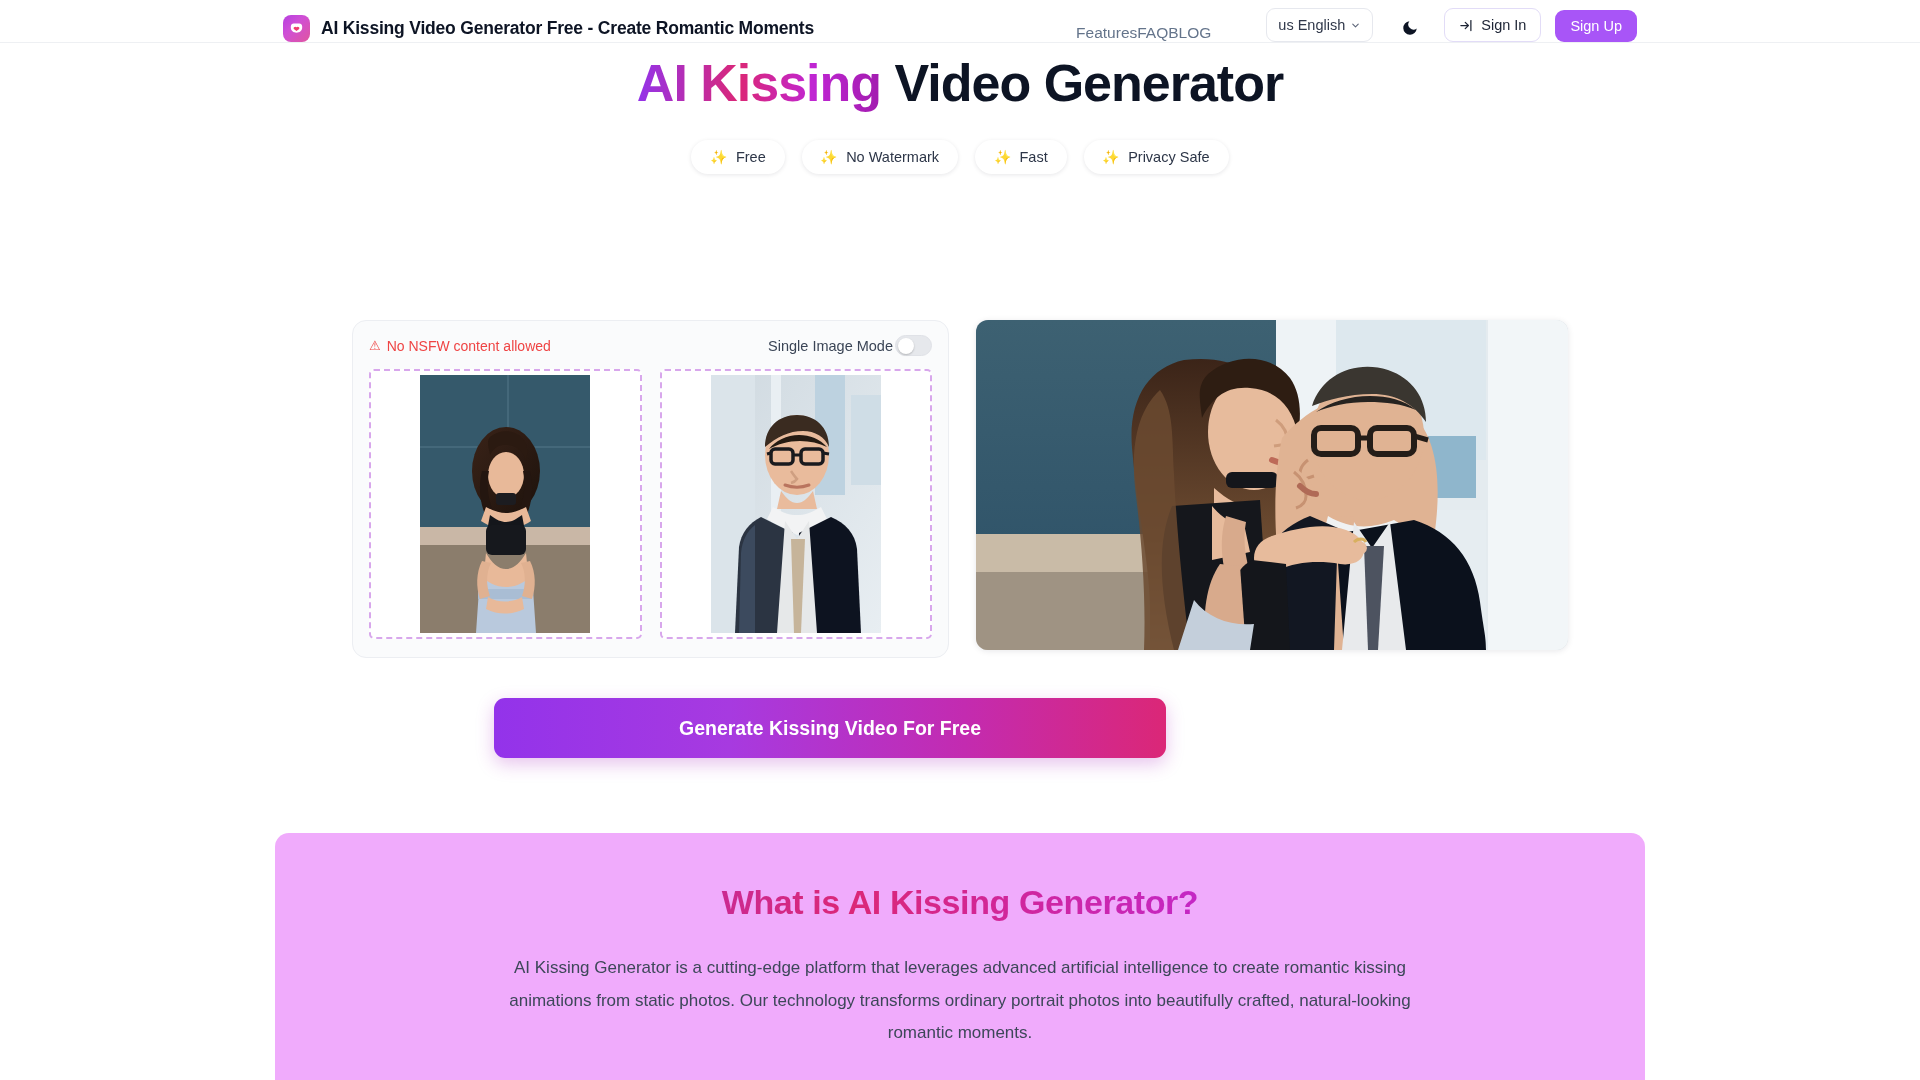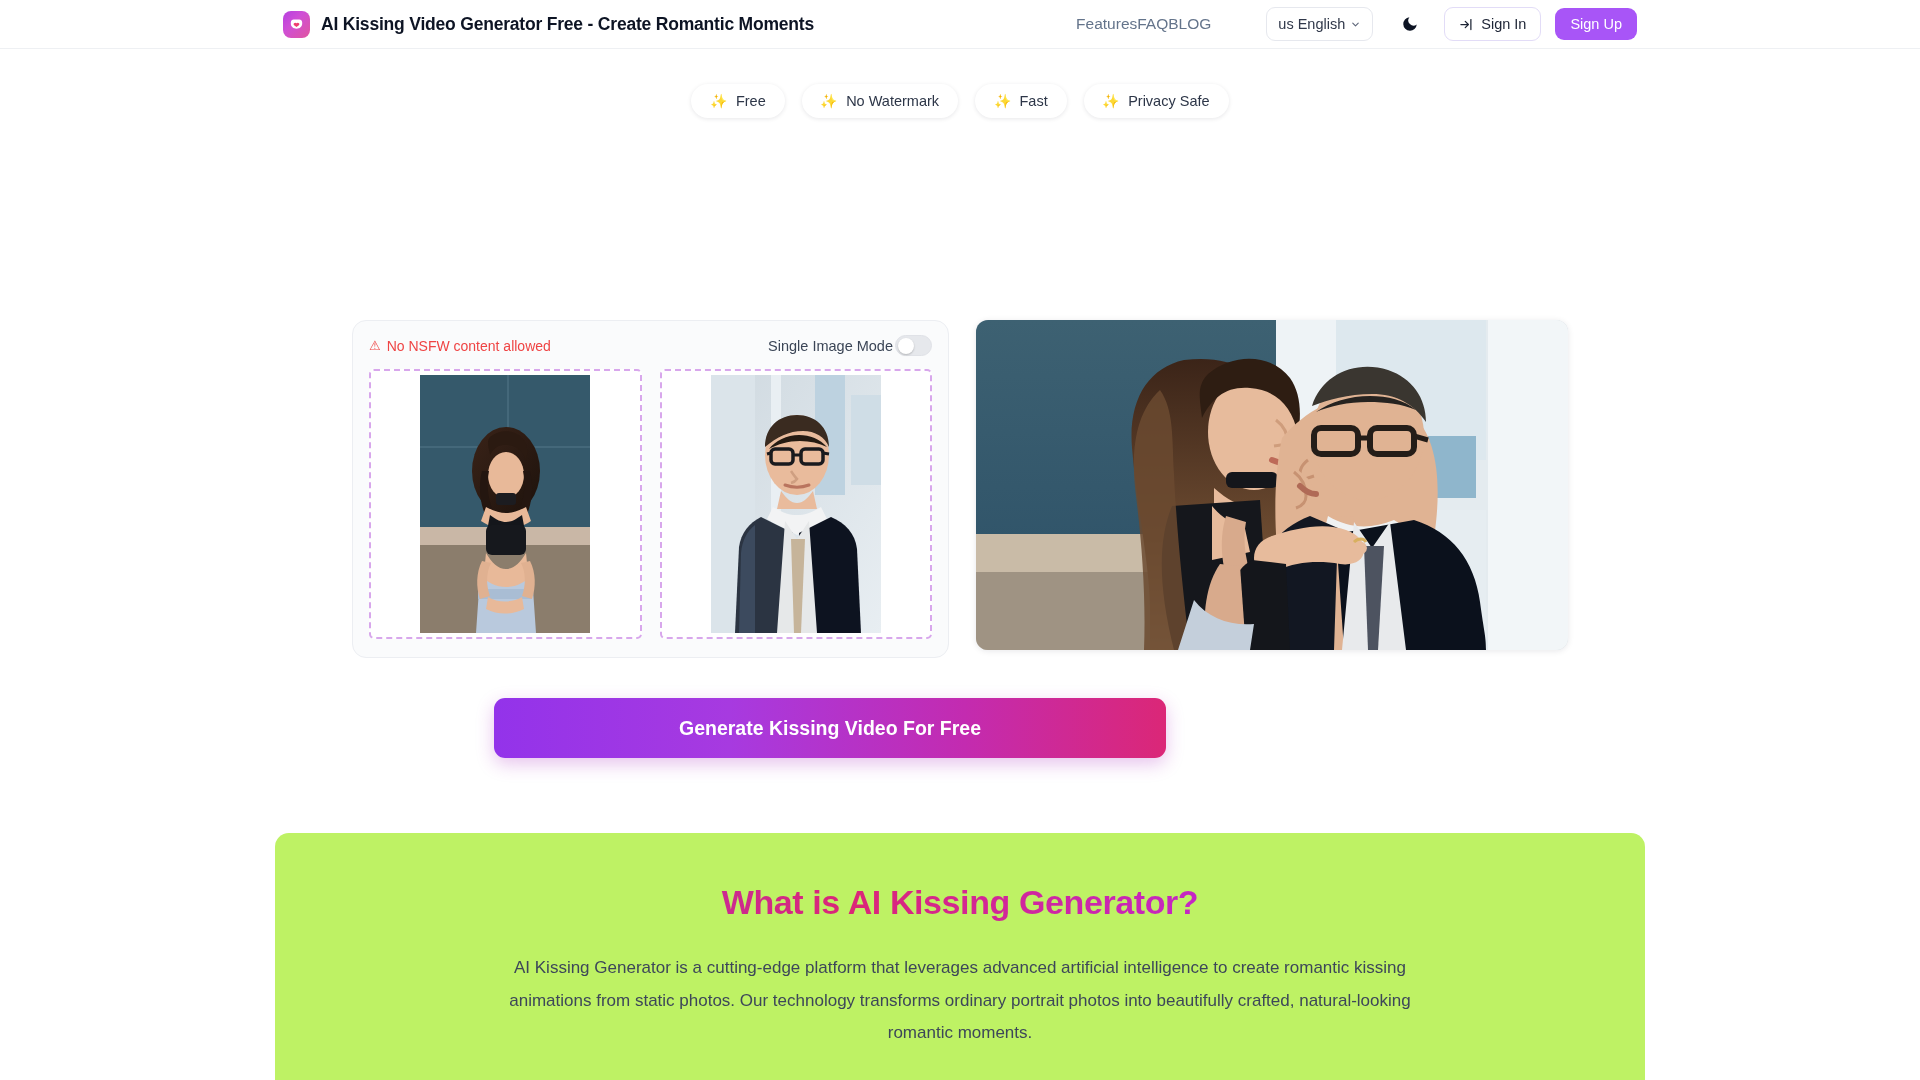--- a/index.html
+++ b/index.html
@@ -14,10 +14,10 @@
   
   .header {
     position: absolute; top: 0; left: 0;
-    width: 1920px; height: 49px;
+    width: 1920px; height: 43px;
     background: #ffffff;
     border-bottom: 1px solid #eef0f3;
-    display: flex; align-items: center;
+    display: flex; align-items: flex-end;
     z-index: 20;
   }
   .brand { display: flex; align-items: center; gap: 11px; margin-left: 283px; }

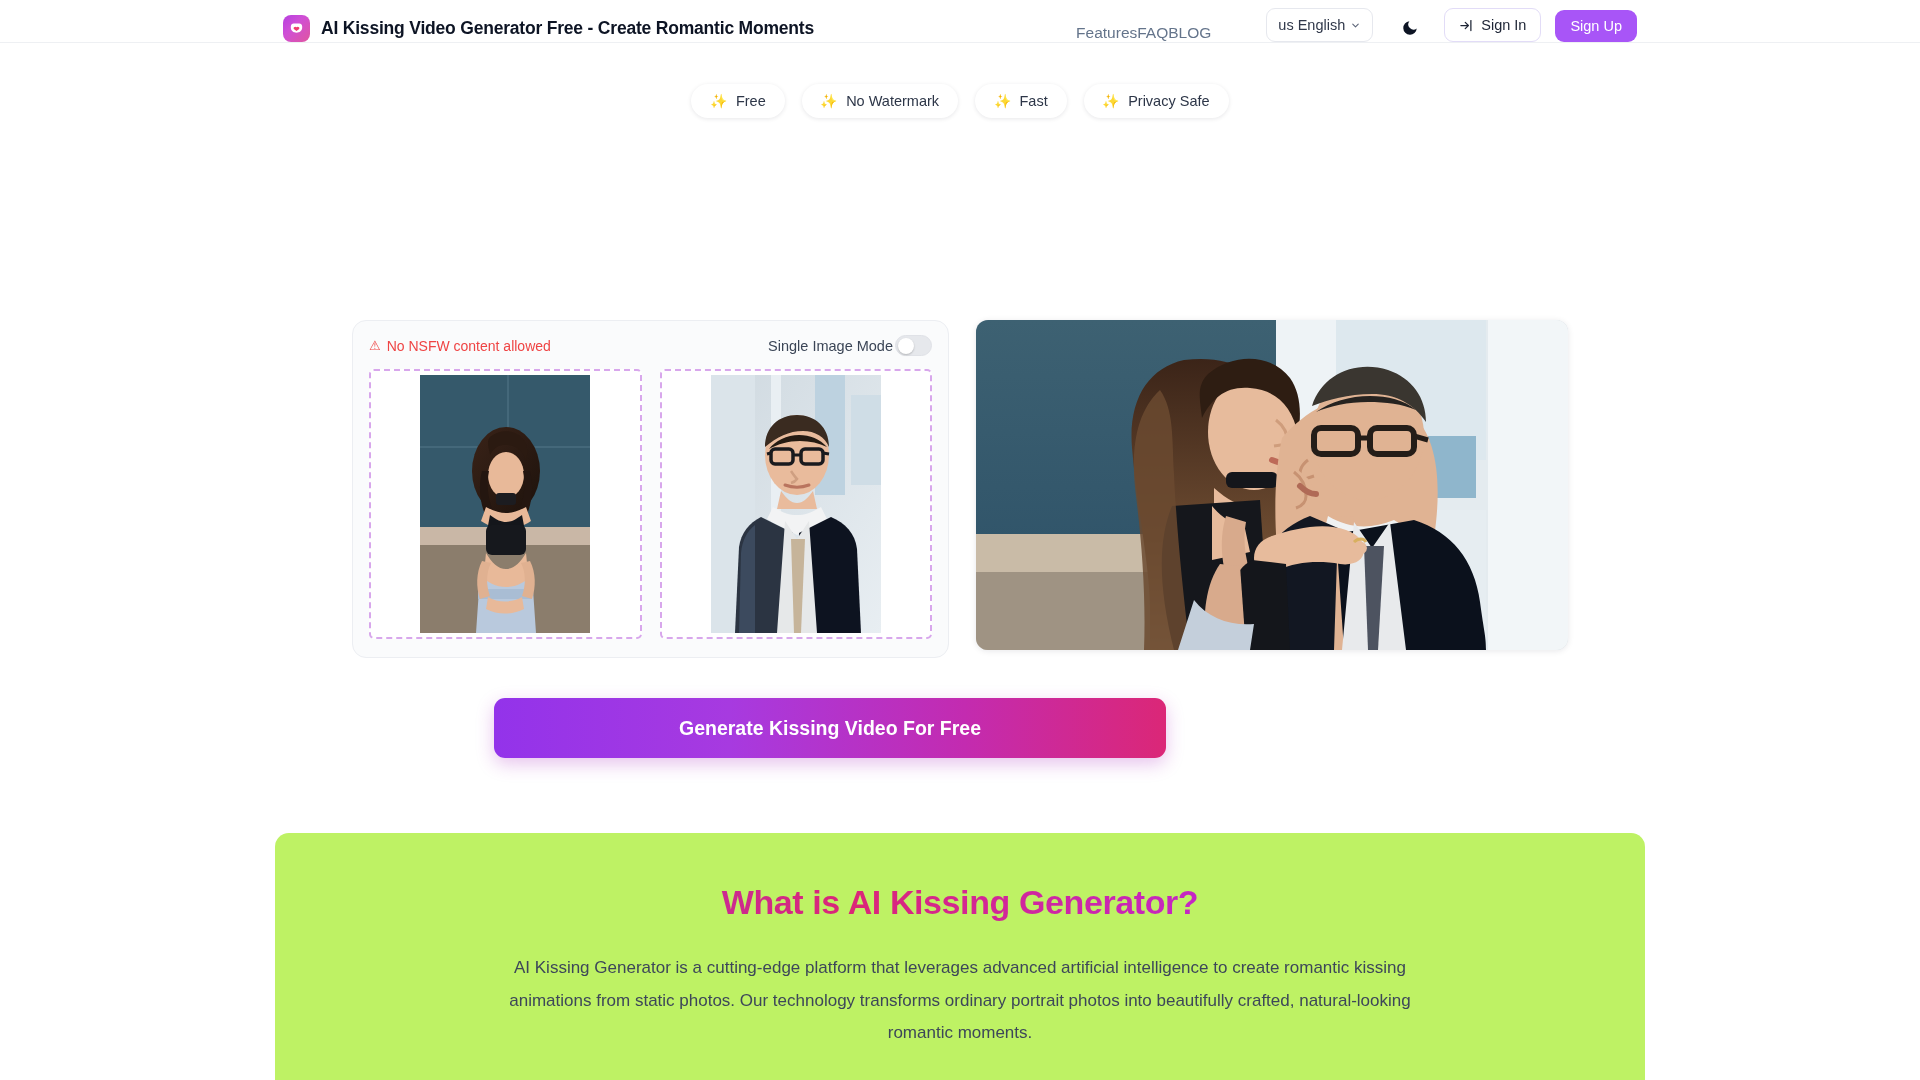--- a/index.html
+++ b/index.html
@@ -217,6 +217,10 @@
 </div>
 
 <div class="hero">
+  <h1 class="hero-title">
+    <span class="grad-text">AI Kissing</span>
+    <span>Video Generator</span>
+  </h1>
 
   <div class="badges">
     <div class="badge">

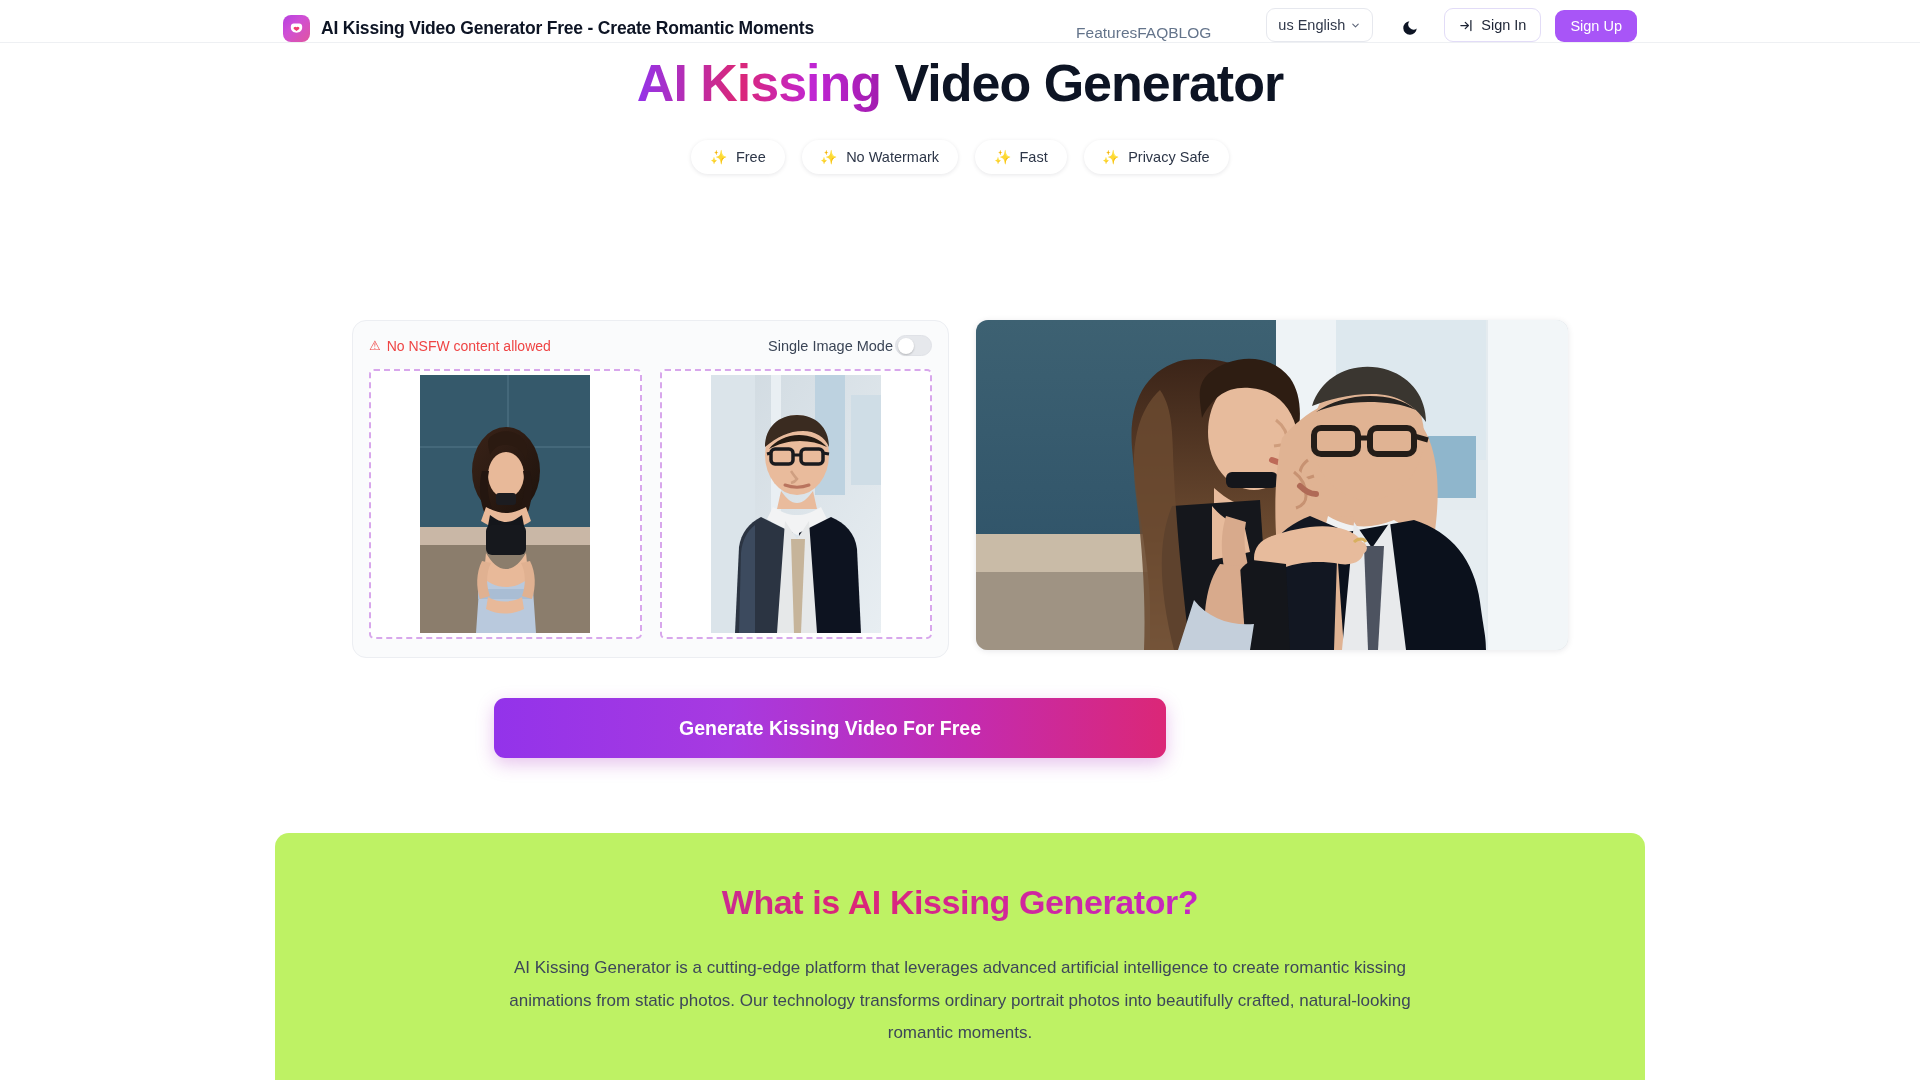--- a/index.html
+++ b/index.html
@@ -157,7 +157,7 @@
   .about-panel {
     position: absolute; top: 833px; left: 275px;
     width: 1370px; height: 247px;
-    background: #bef264;
+    background: #f0abfc;
     border-radius: 14px 14px 0 0;
   }
   .about-title {

